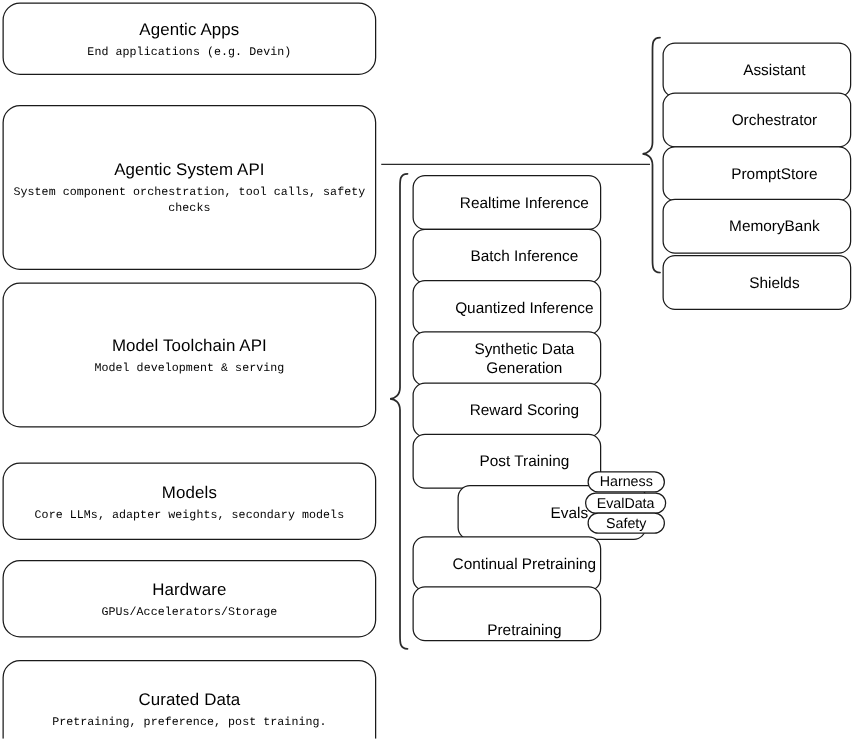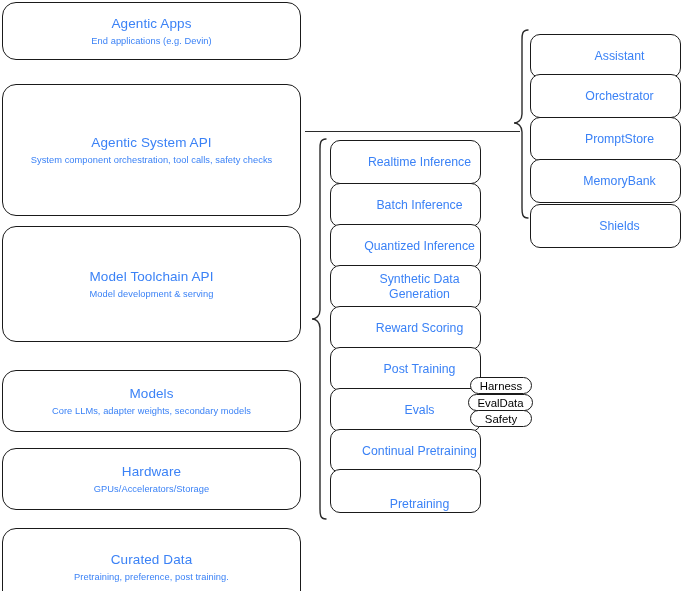--- a/index.html
+++ b/index.html
@@ -31,7 +31,7 @@
     align-items: center;
     justify-content: center;
     text-align: center;
-    color: #3b82f6;
+    color: #000000;
   }
 
   

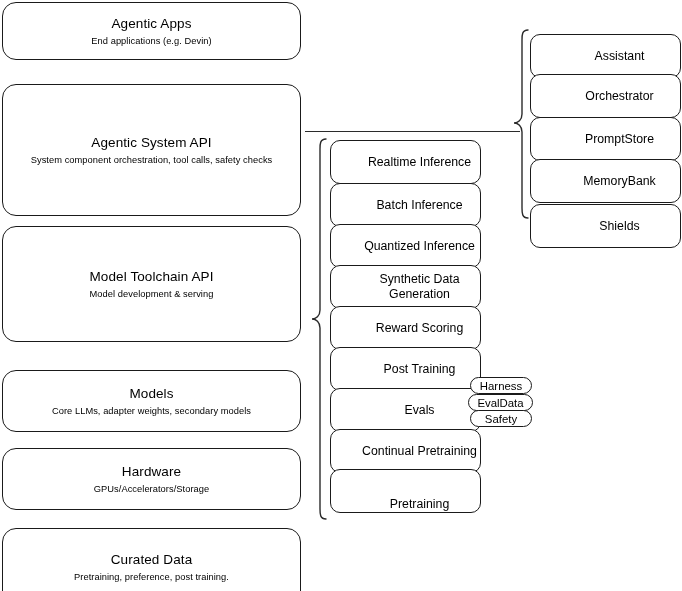--- a/index.html
+++ b/index.html
@@ -50,6 +50,7 @@
     line-height: 13px;
     margin-top: 3px;
     letter-spacing: .05px;
+    font-family: Liberation Mono, monospace;
   }
 
   

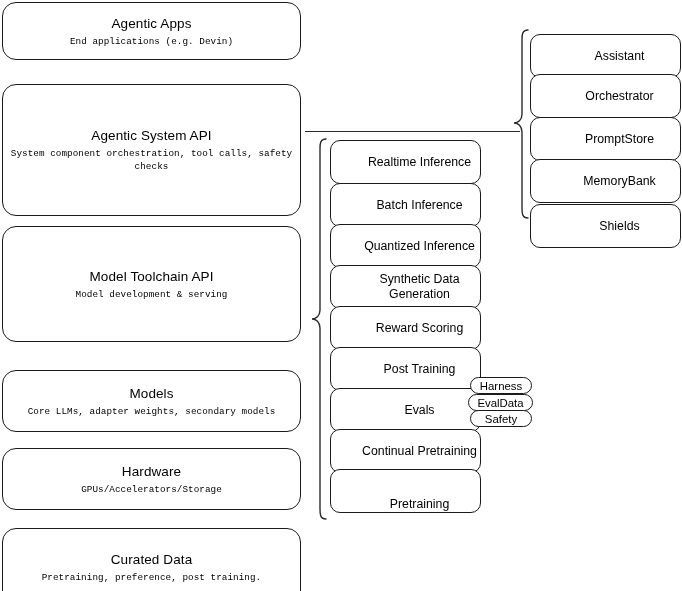--- a/index.html
+++ b/index.html
@@ -161,7 +161,7 @@
   <div class="node chip chip-mid" style="top:347px;">
     <span>Post Training</span>
   </div>
-  <div class="node chip chip-mid" style="top:388px;">
+  <div class="node chip chip-mid" style="top:388px;margin-left:36px;">
     <span>Evals</span>
   </div>
   <div class="node chip chip-mid" style="top:429px;">

